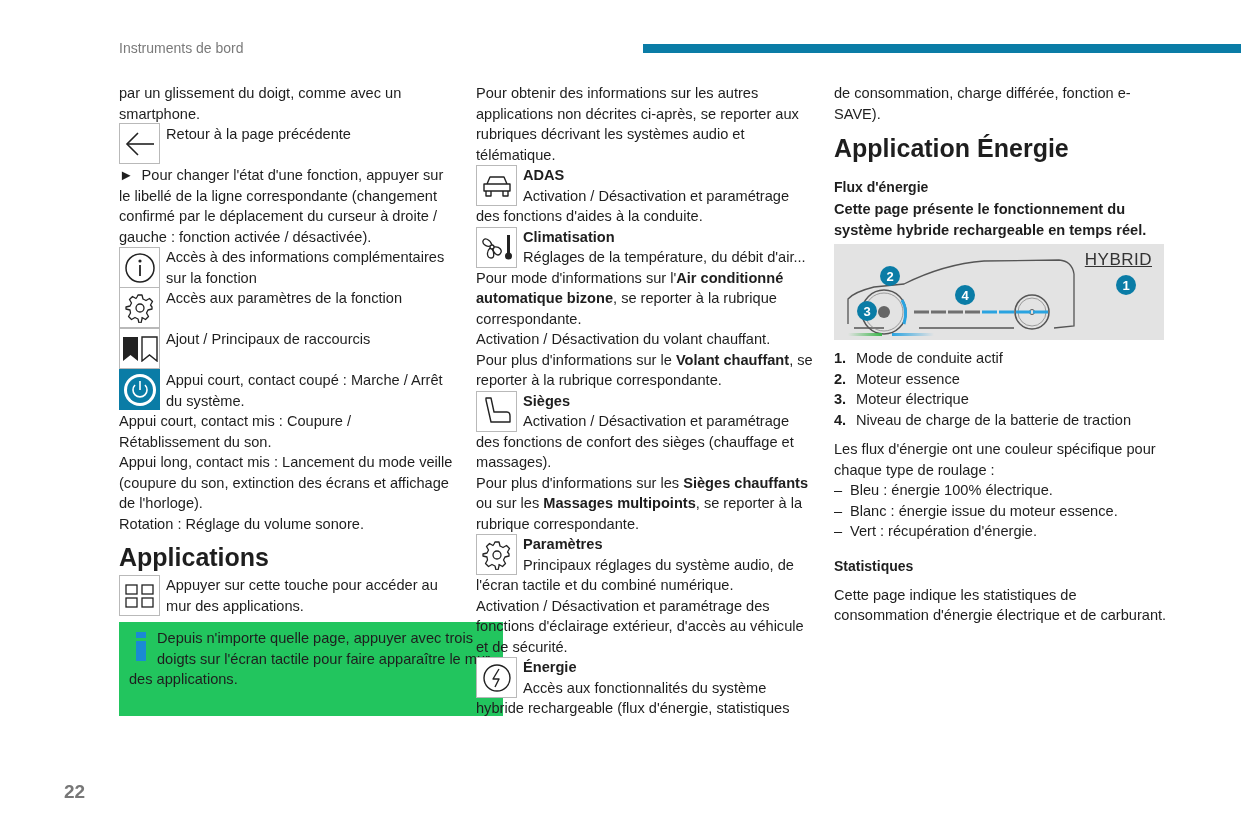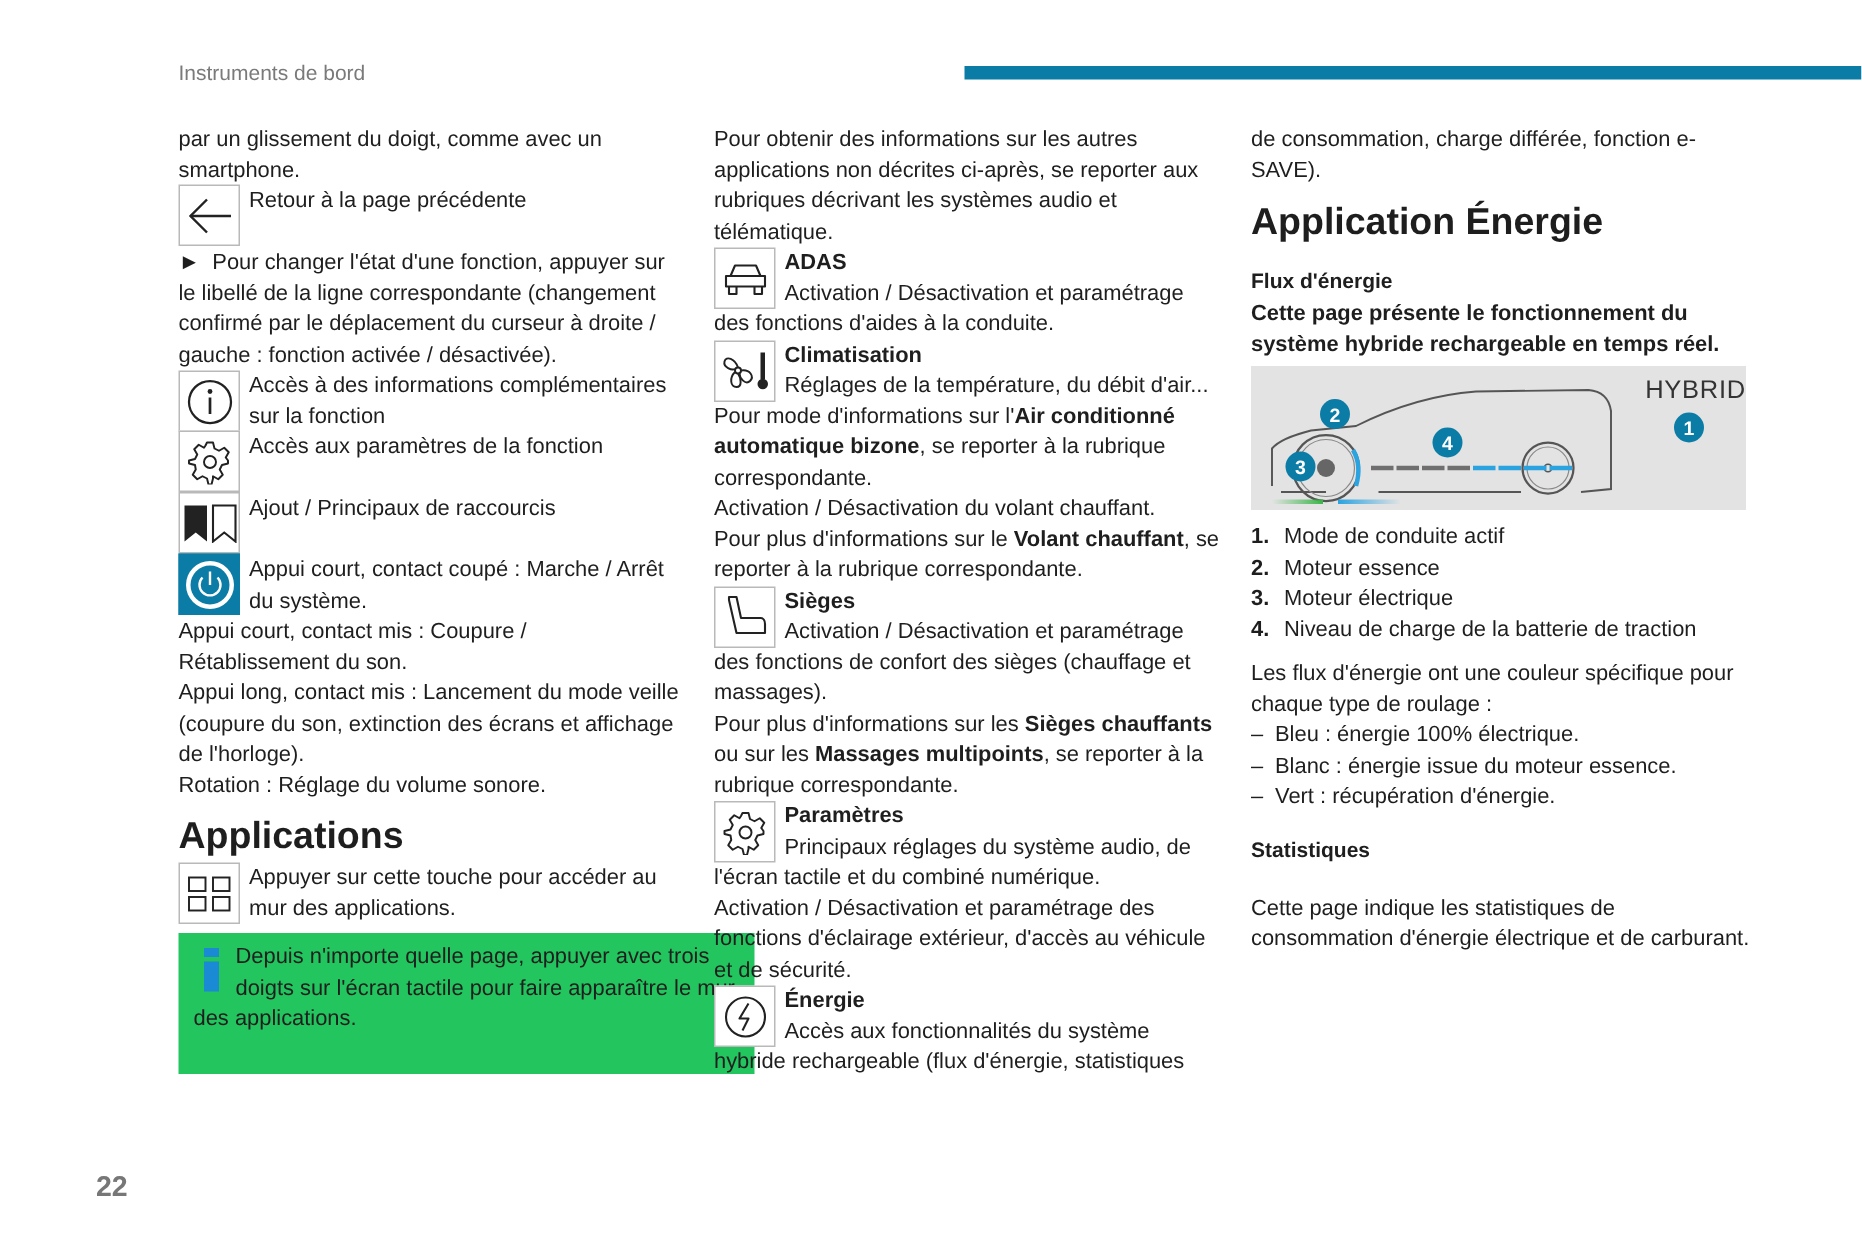--- a/index.html
+++ b/index.html
@@ -28,7 +28,7 @@
   .info-i .stem { position: absolute; left: 1px; top: 9px; width: 10px; height: 20px; background: #1a8ad4; }
   .hybrid-fig { width: 330px; height: 96px; background: #e3e3e3; position: relative; margin-top: 4px; }
   .hybrid-fig svg { position: absolute; left: 0; top: 0; }
-  .hybrid-label { position: absolute; right: 0; top: 6px; font-size: 17px; letter-spacing: 0.5px; color: #333; }
+  .hybrid-label { position: absolute; right: 12px; top: 6px; font-size: 17px; letter-spacing: 0.5px; color: #333; text-decoration: underline; }
   ol.legend { list-style: none; margin-top: 8px; }
   ol.legend li { padding-left: 22px; position: relative; }
   ol.legend li .num { position: absolute; left: 0; font-weight: bold; }

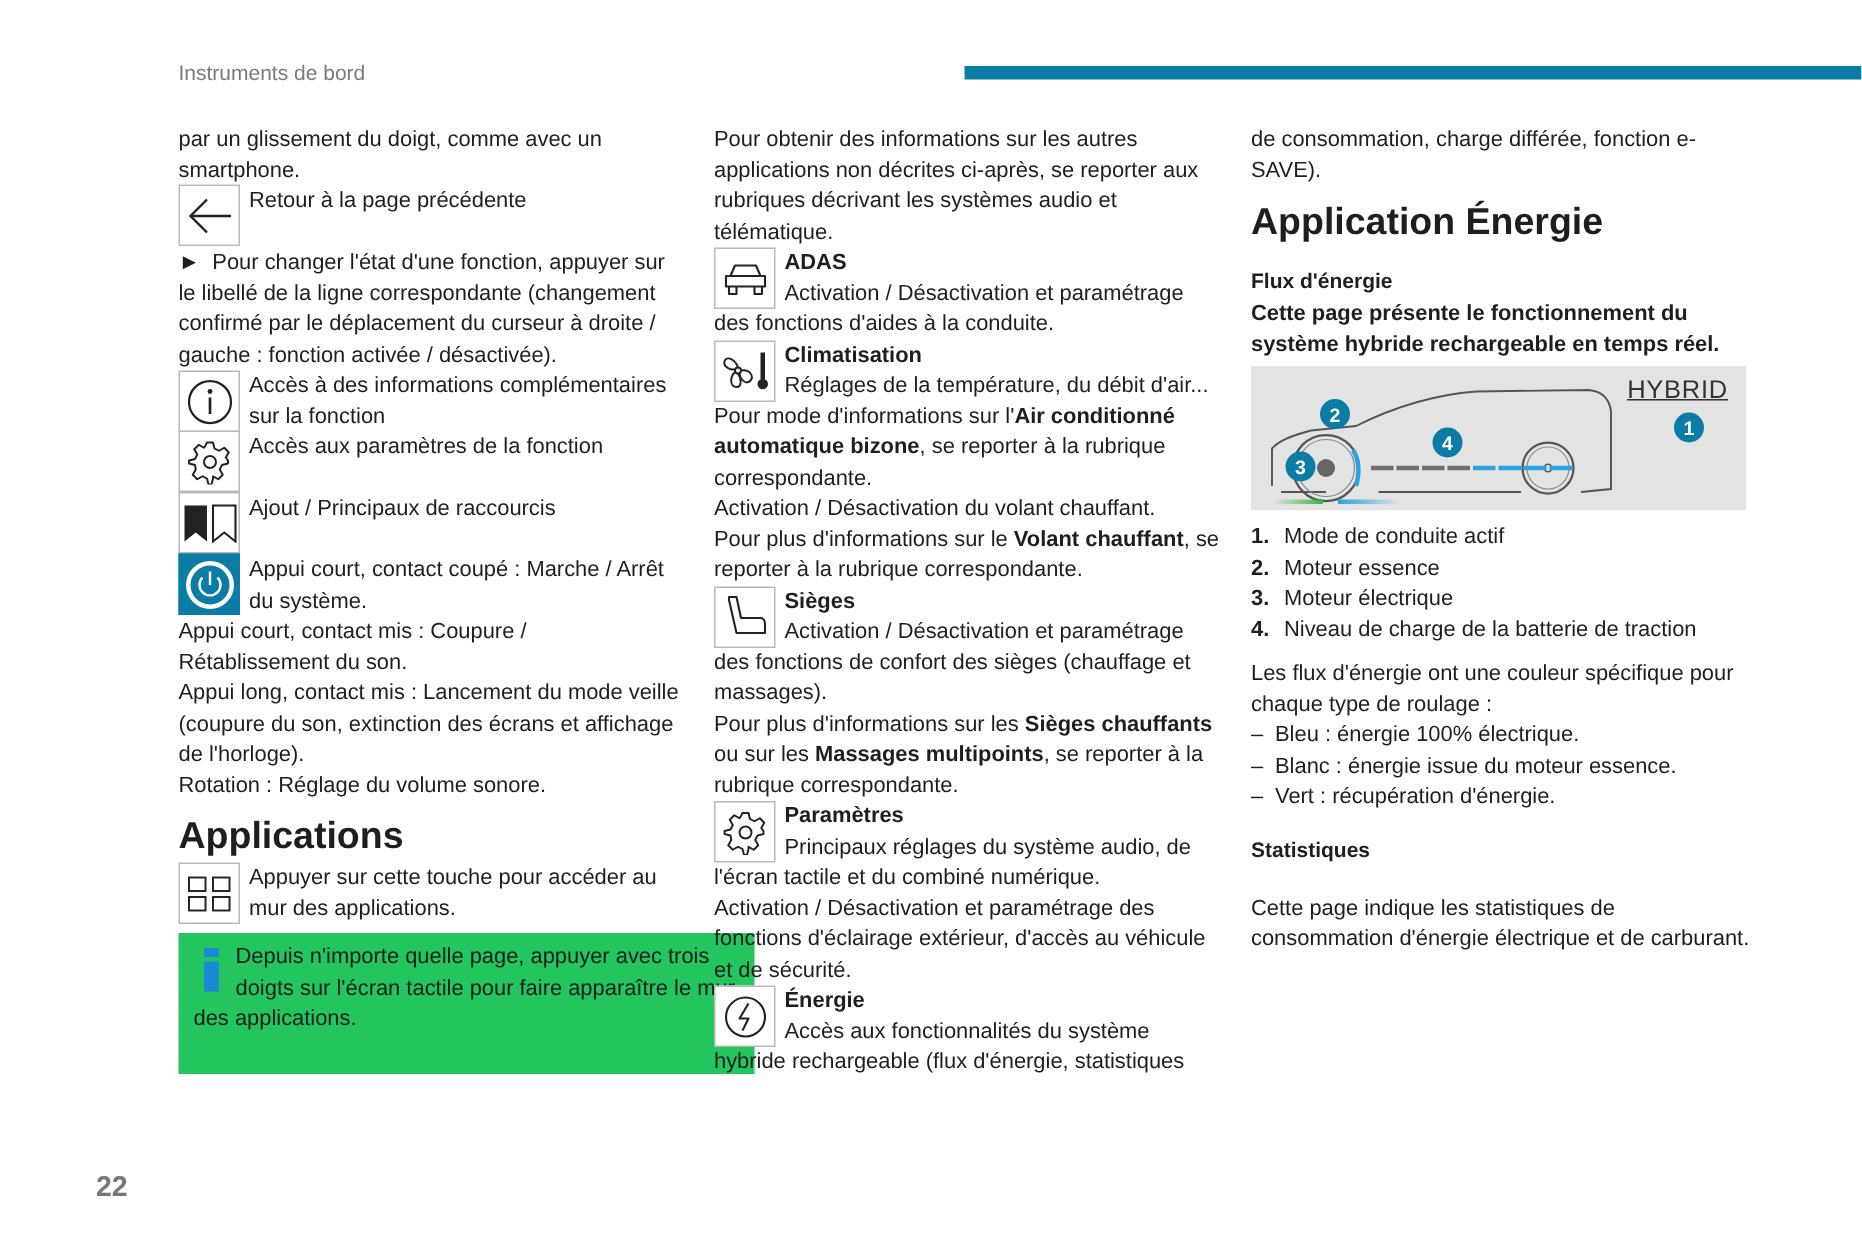--- a/index.html
+++ b/index.html
@@ -270,7 +270,7 @@
   </ul>
 
   <h2 style="margin-top:13px;">Statistiques</h2>
-  <p style="margin-top:19px;">Cette page indique les statistiques de consommation d'énergie électrique et de carburant.</p>
+  <p style="margin-top:8px;">Cette page indique les statistiques de consommation d'énergie électrique et de carburant.</p>
 </div>
 
 <div class="page-num">22</div>

